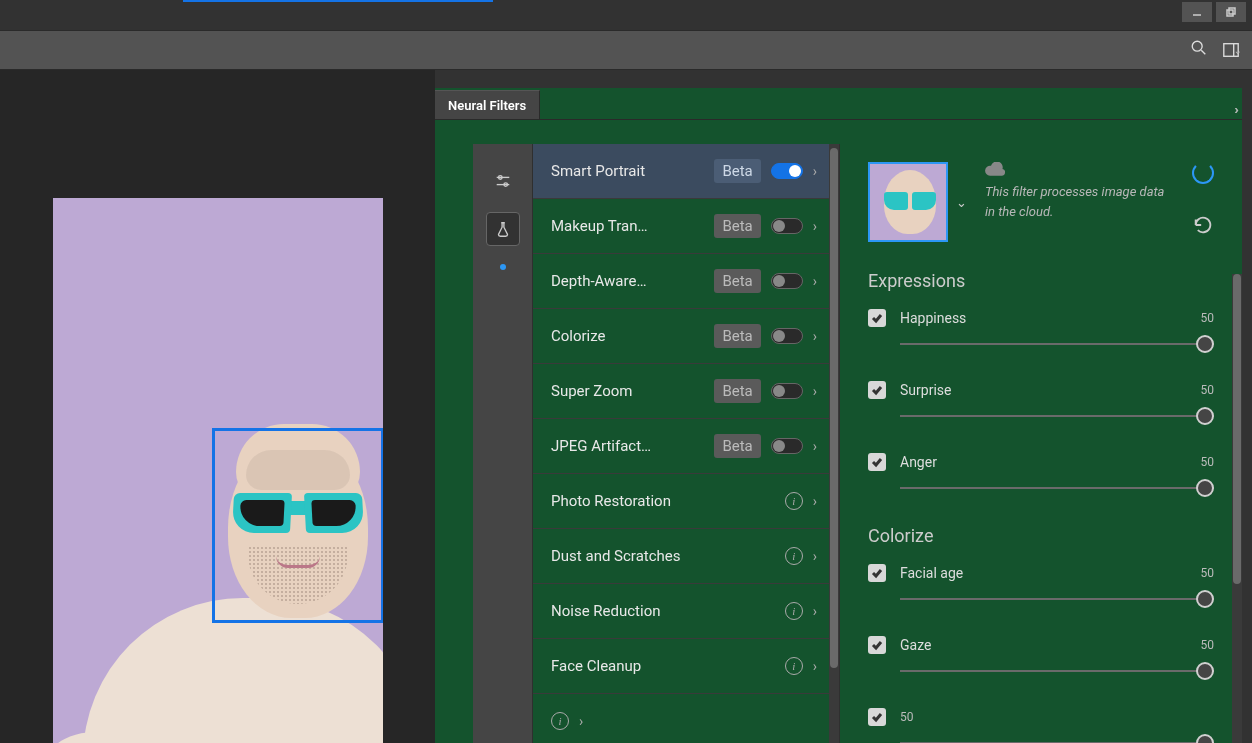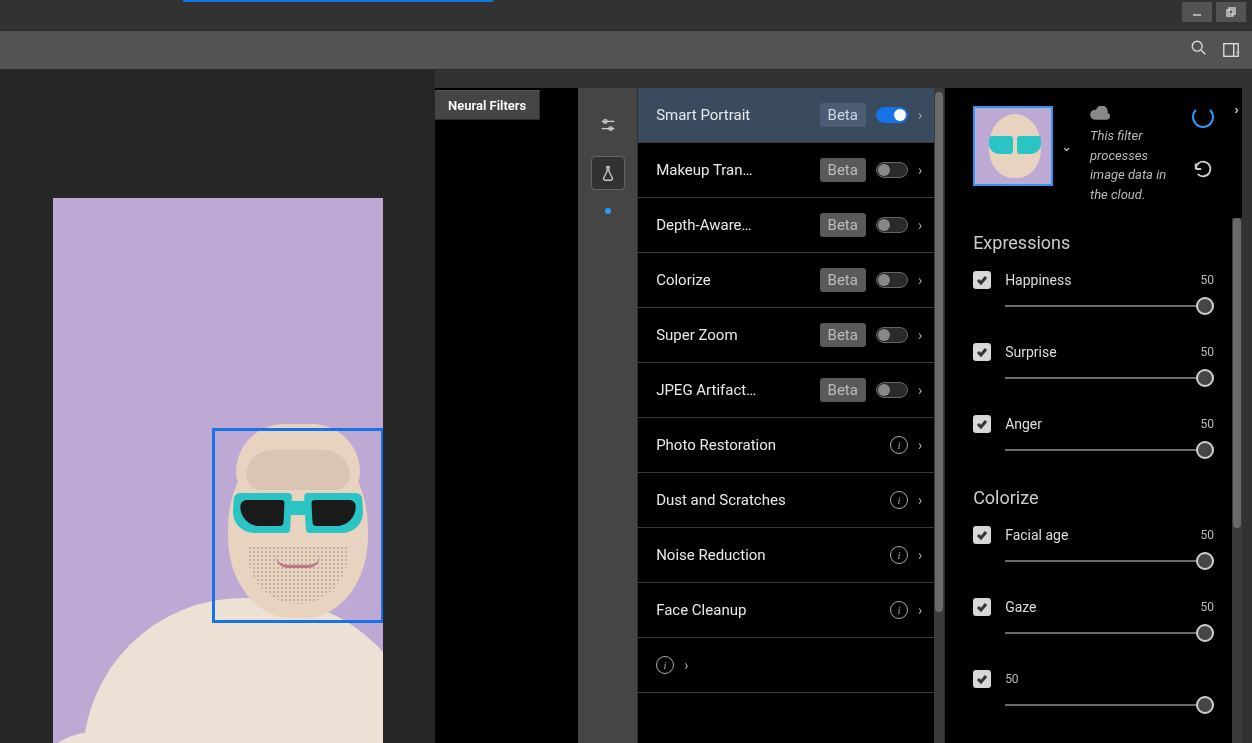--- a/index.html
+++ b/index.html
@@ -39,7 +39,7 @@
   .arm { position:absolute; top:560px; left:-30px; width:200px; height:120px; border-radius:80px; background:#ede0d4; transform:rotate(40deg);}
 
   
-  .nf-panel { position:absolute; top:88px; left:435px; right:10px; bottom:0; background:#000000; display:flex; flex-direction:row;}
+  .nf-panel { position:absolute; top:88px; left:435px; right:10px; bottom:0; background:#14532d; display:flex; flex-direction:column;gap:24px;}
   .nf-tabwrap { height:32px; display:flex; align-items:flex-end; padding-left:0; border-bottom:1px solid #2a2a2a; }
   .nf-tab { background:#454545; padding:7px 13px 6px; color:#fff; font-size:13px; font-weight:600; border-top:1px solid #555; border-right:1px solid #2a2a2a; }
   .nf-collapse { position:absolute; top:14px; right:6px; color:#bbb; font-size:13px; letter-spacing:-3px;}

